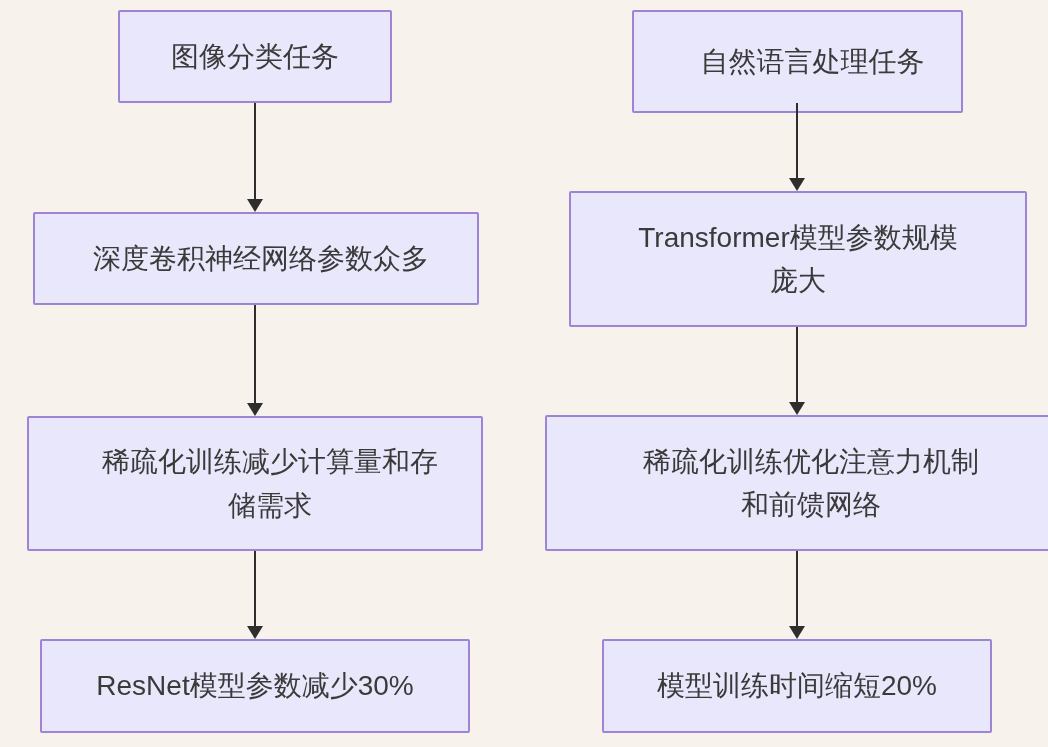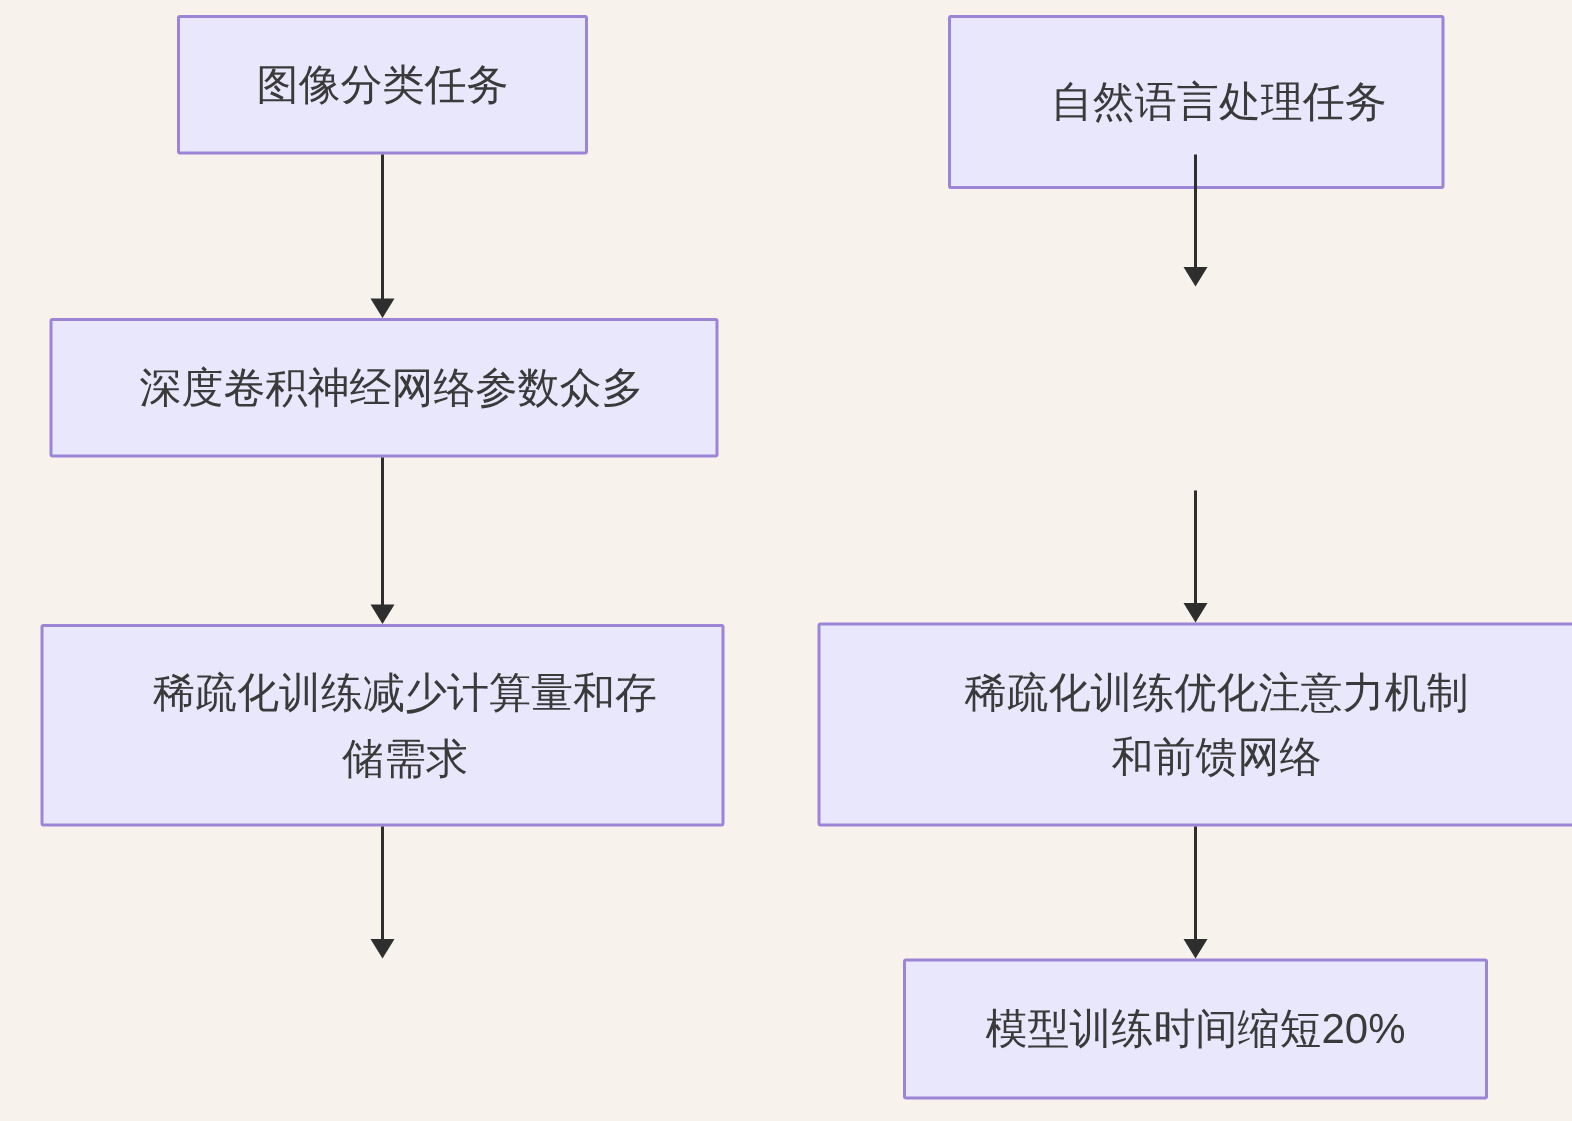--- a/index.html
+++ b/index.html
@@ -43,7 +43,7 @@
   .pos-l3 { left: 27px;  top: 416px; width: 456px; height: 135px; padding-left: 40px; }
   .pos-l4 { left: 40px;  top: 639px; width: 430px; height: 94px; }
   
-  .pos-r1 { left: 632px; top: 10px;  width: 331px; height: 116px; padding-left: 40px; }
+  .pos-r1 { left: 632px; top: 10px;  width: 331px; height: 103px; padding-left: 40px; }
   .pos-r2 { left: 569px; top: 191px; width: 458px; height: 136px; }
   .pos-r3 { left: 545px; top: 415px; width: 532px; height: 136px; }
   .pos-r4 { left: 602px; top: 639px; width: 390px; height: 94px; }

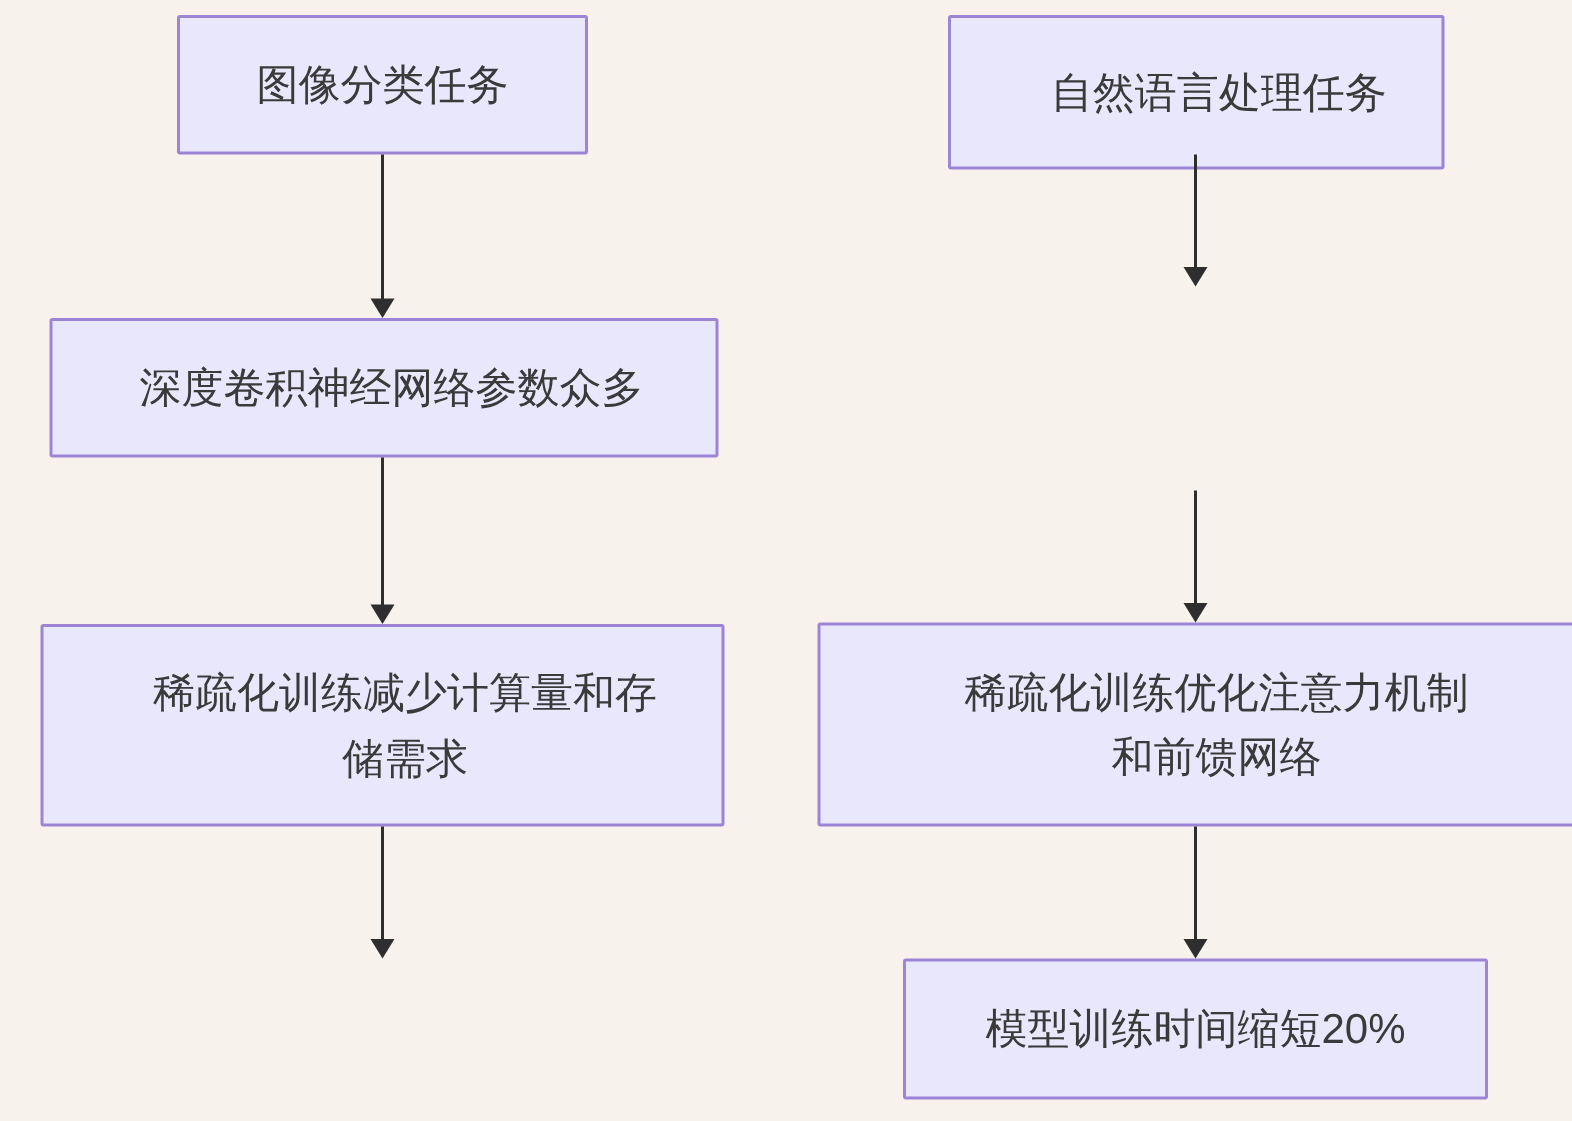--- a/index.html
+++ b/index.html
@@ -82,6 +82,8 @@
 储需求</div>
 
   <div class="node pos-r1">自然语言处理任务</div>
+  <div class="node pos-r2">Transformer模型参数规模
+庞大</div>
   <div class="node pos-r3">稀疏化训练优化注意力机制
 和前馈网络</div>
   <div class="node pos-r4">模型训练时间缩短20%</div>

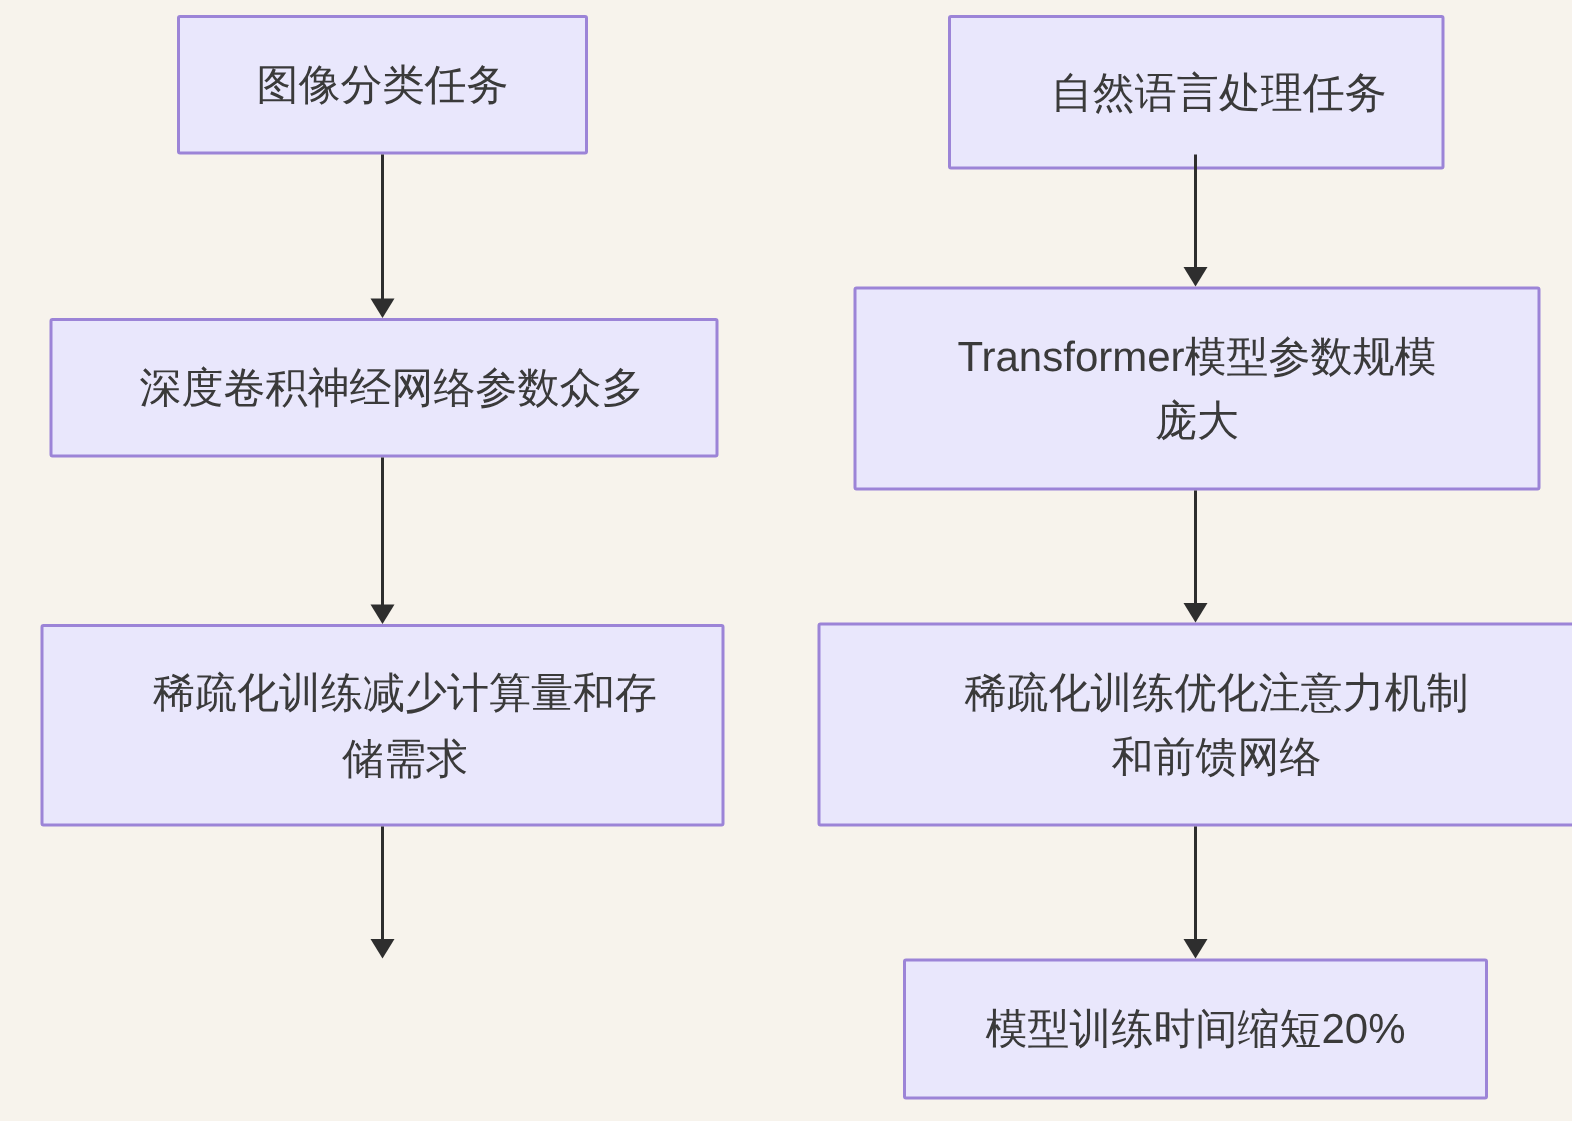--- a/index.html
+++ b/index.html
@@ -80,6 +80,7 @@
   <div class="node pos-l2">深度卷积神经网络参数众多</div>
   <div class="node pos-l3">稀疏化训练减少计算量和存
 储需求</div>
+  <div class="node pos-l4">ResNet模型参数减少30%</div>
 
   <div class="node pos-r1">自然语言处理任务</div>
   <div class="node pos-r2">Transformer模型参数规模

